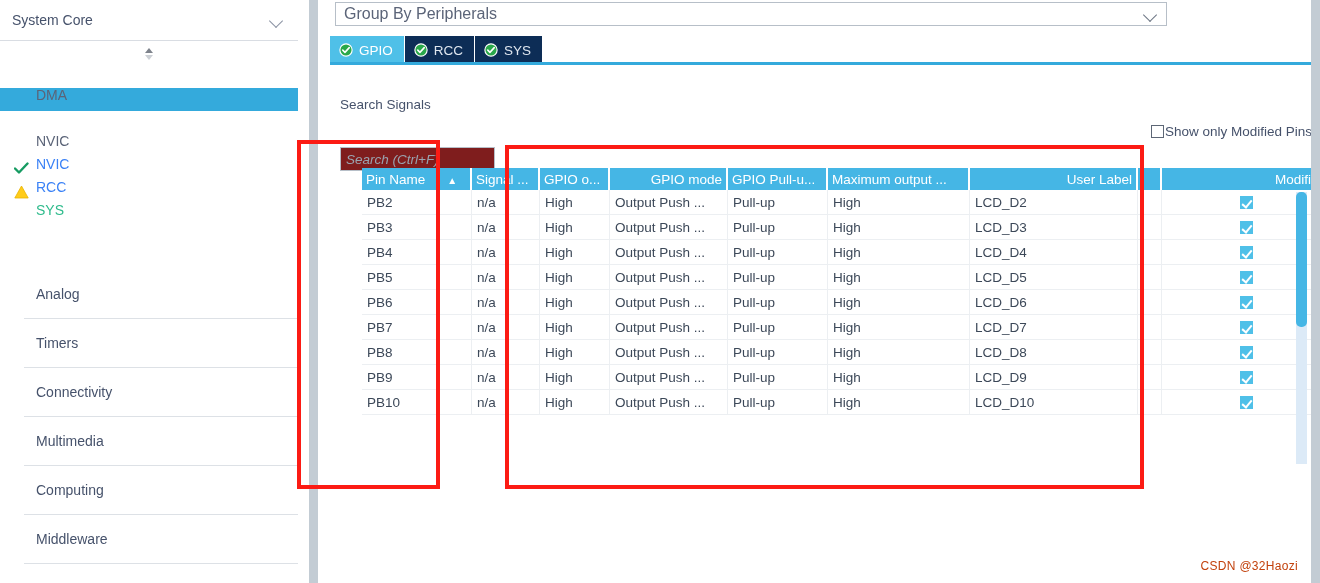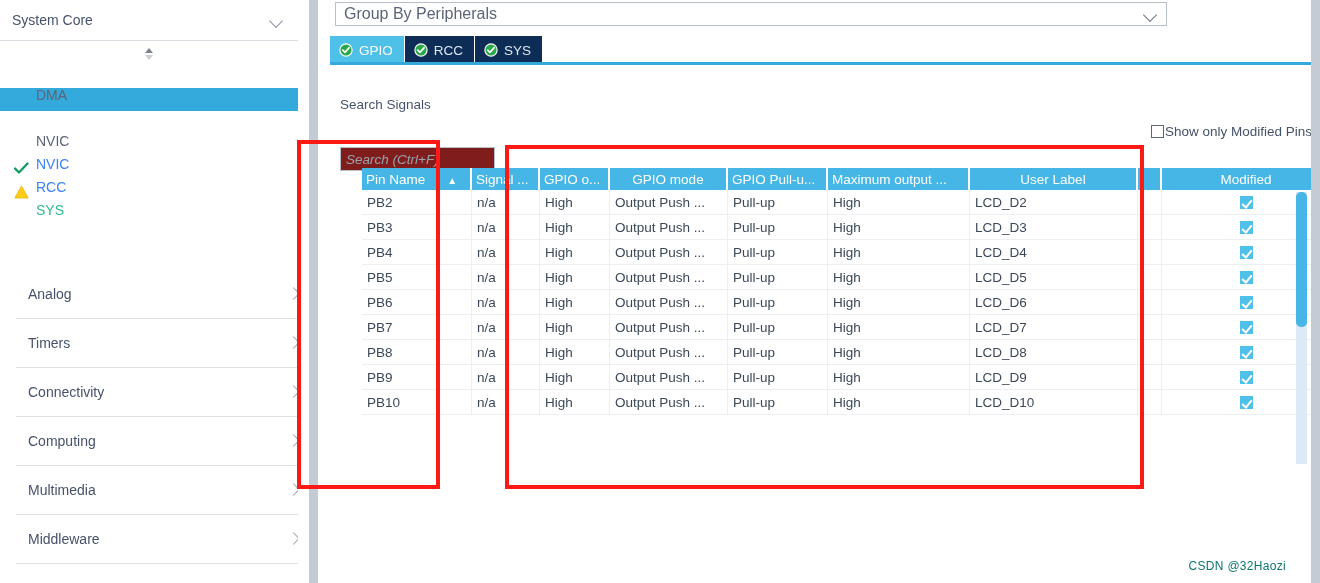--- a/index.html
+++ b/index.html
@@ -256,7 +256,7 @@
     overflow: hidden;
   }
   table.pins th.lft { text-align: left; }
-  table.pins th.ctr { text-align: center; }
+  table.pins th.ctr { text-align: right; }
   table.pins th.blank { background: #45b6e5; border-right: 2px solid #fff; }
   table.pins td {
     height: 25px;

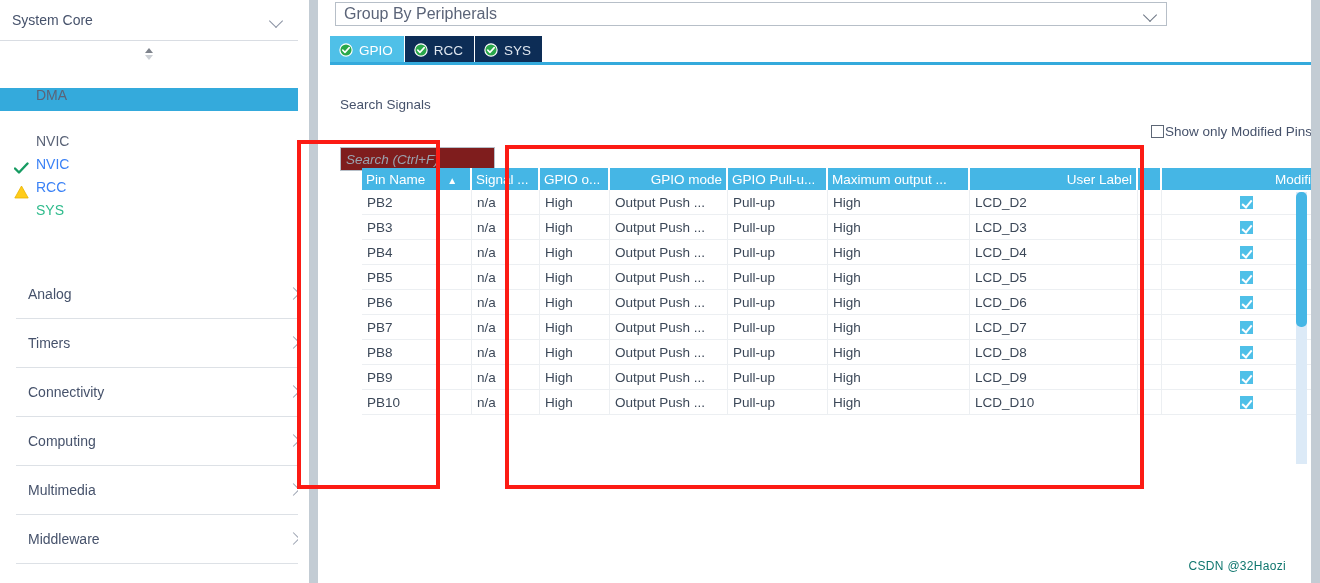--- a/index.html
+++ b/index.html
@@ -114,7 +114,7 @@
     font-size: 14px;
     color: #46526b;
   }
-  #cat-list { position: absolute; left: 0; top: 270px; width: 298px; padding-left: 16px; }
+  #cat-list { position: absolute; left: 8px; top: 270px; width: 298px; padding-left: 16px; }
 
   
   #sash {

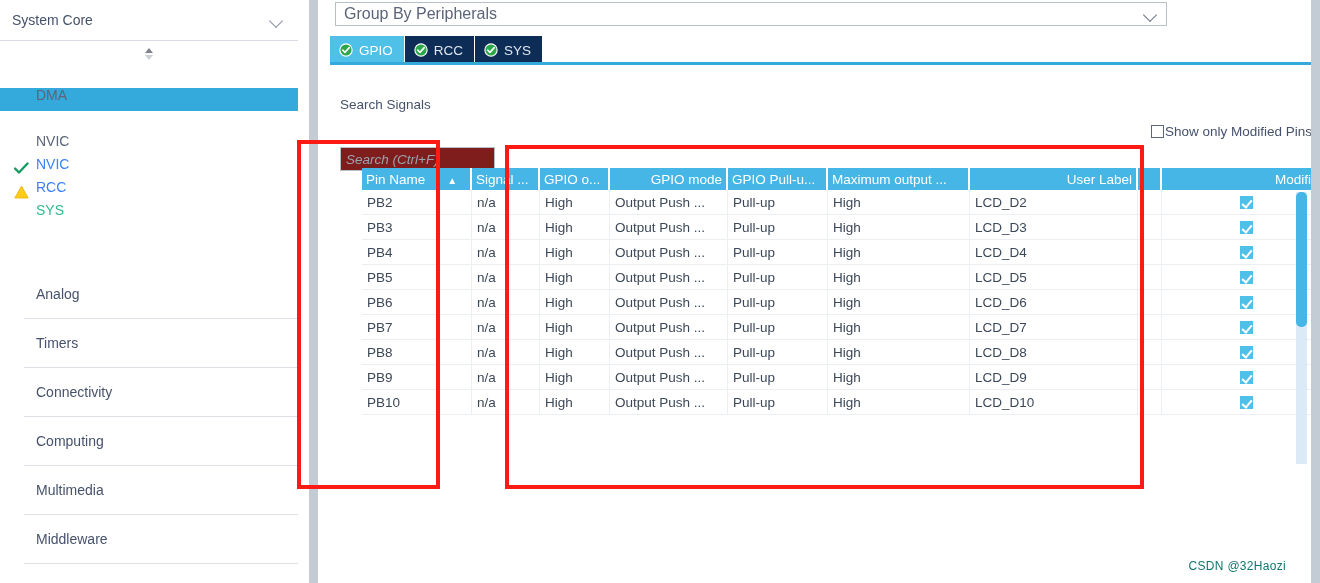--- a/index.html
+++ b/index.html
@@ -398,11 +398,11 @@
       <span class="chev-right"></span>
     </div>
     <div class="cat-row">
+      <span>Multimedia</span>
+      <span class="chev-right"></span>
+    </div>
+    <div class="cat-row">
       <span>Computing</span>
-      <span class="chev-right"></span>
-    </div>
-    <div class="cat-row">
-      <span>Multimedia</span>
       <span class="chev-right"></span>
     </div>
     <div class="cat-row">

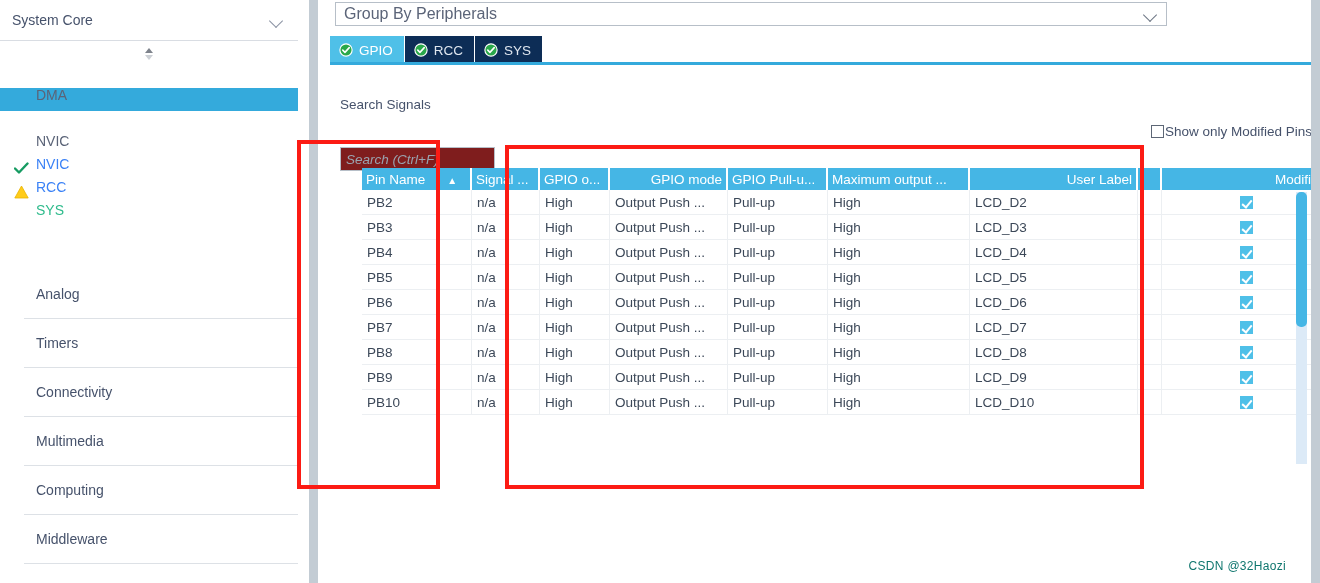--- a/index.html
+++ b/index.html
@@ -320,9 +320,9 @@
 
   #watermark {
     position: absolute;
-    right: 34px; bottom: 10px;
+    right: 22px; bottom: 10px;
     font-size: 12px;
-    color: #0f766e;
+    color: #c2410c;
     letter-spacing: .3px;
   }
 </style>

